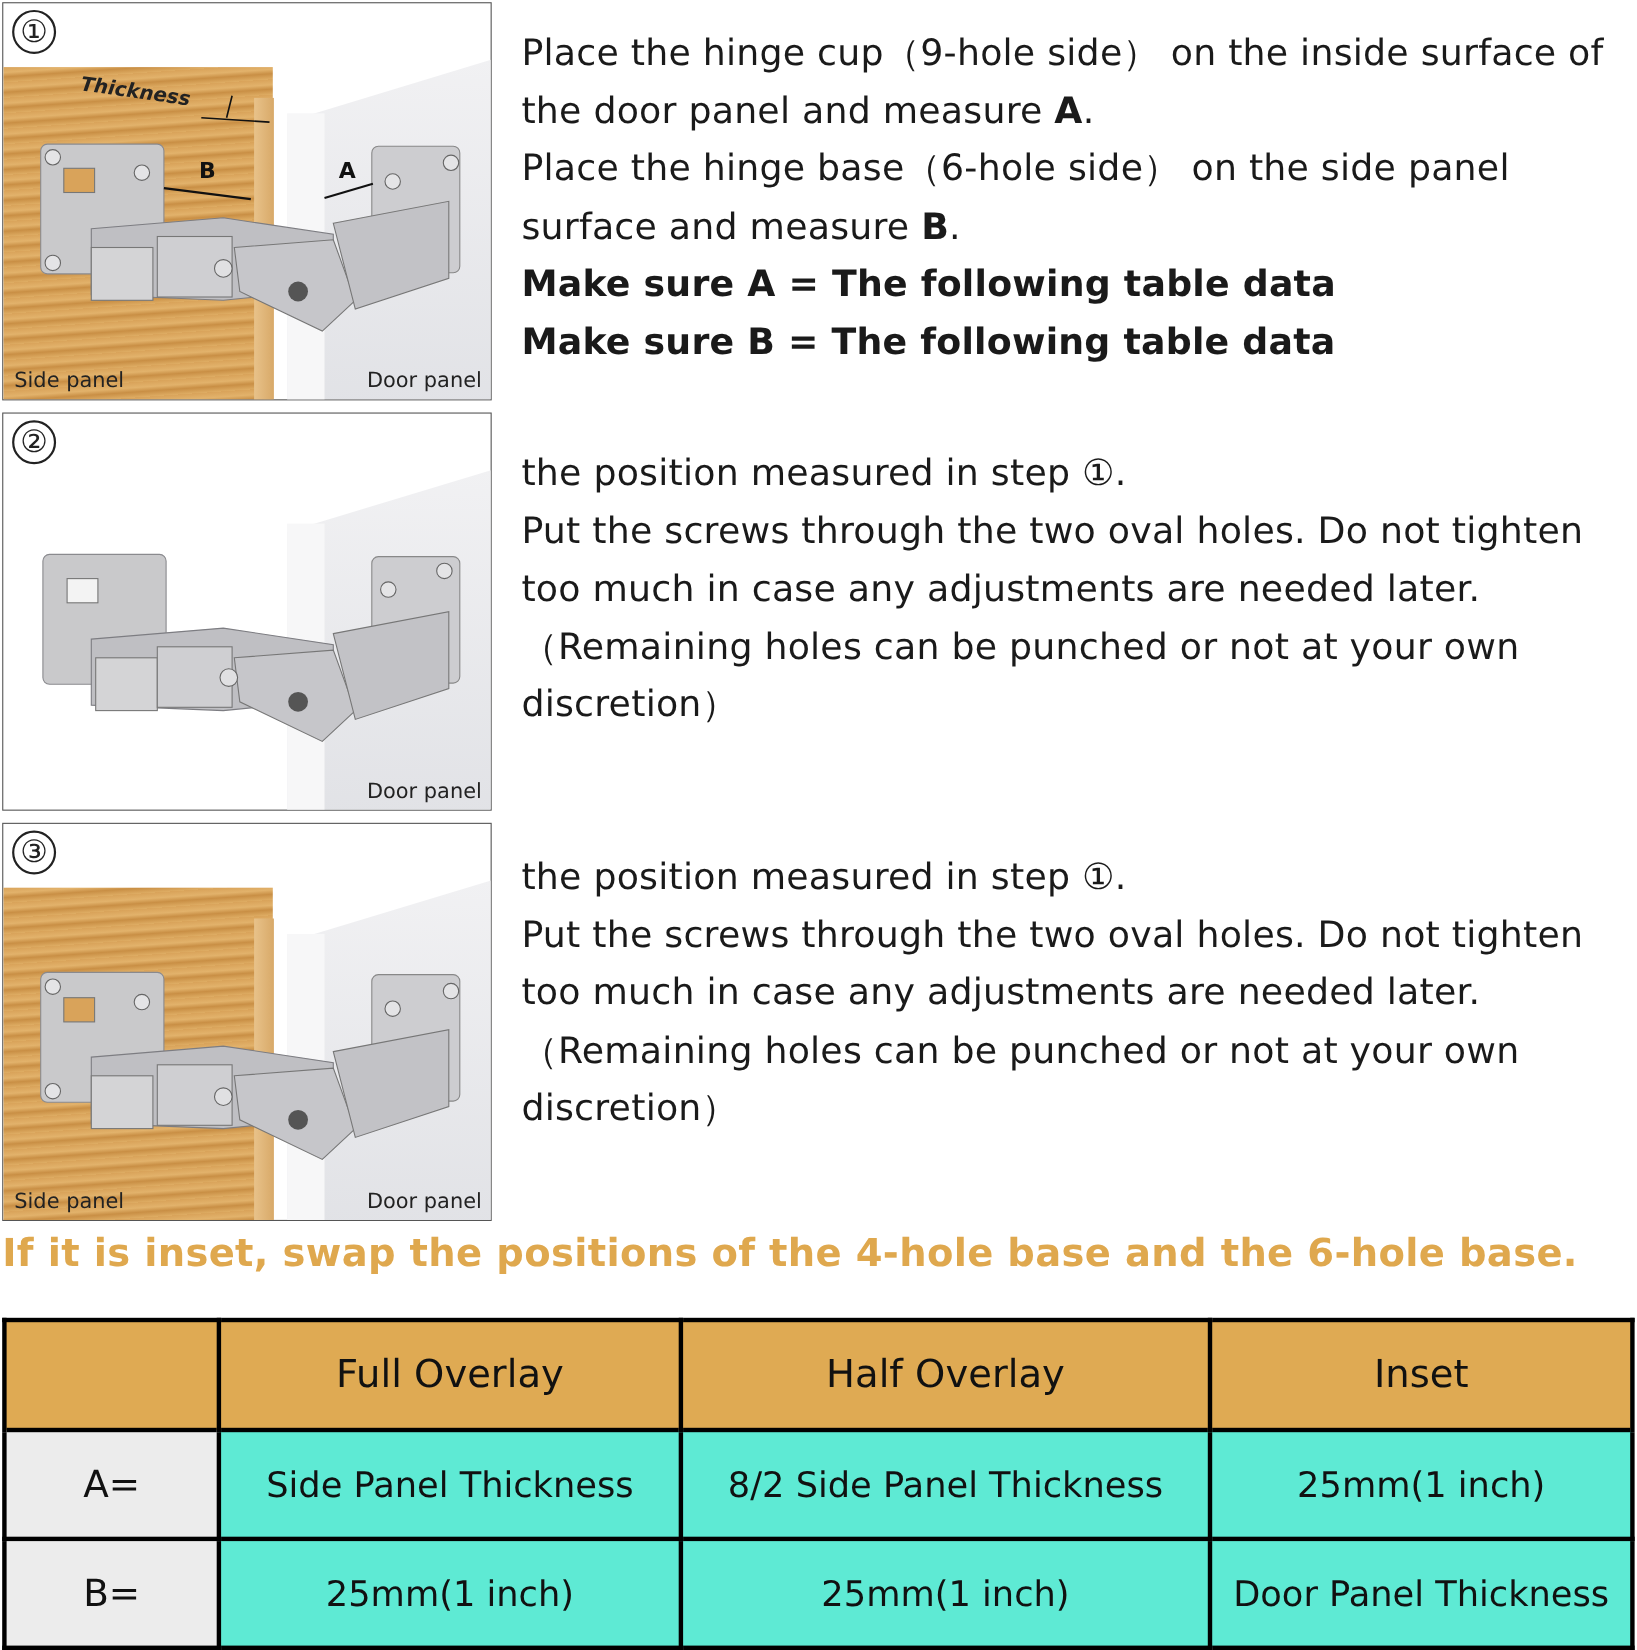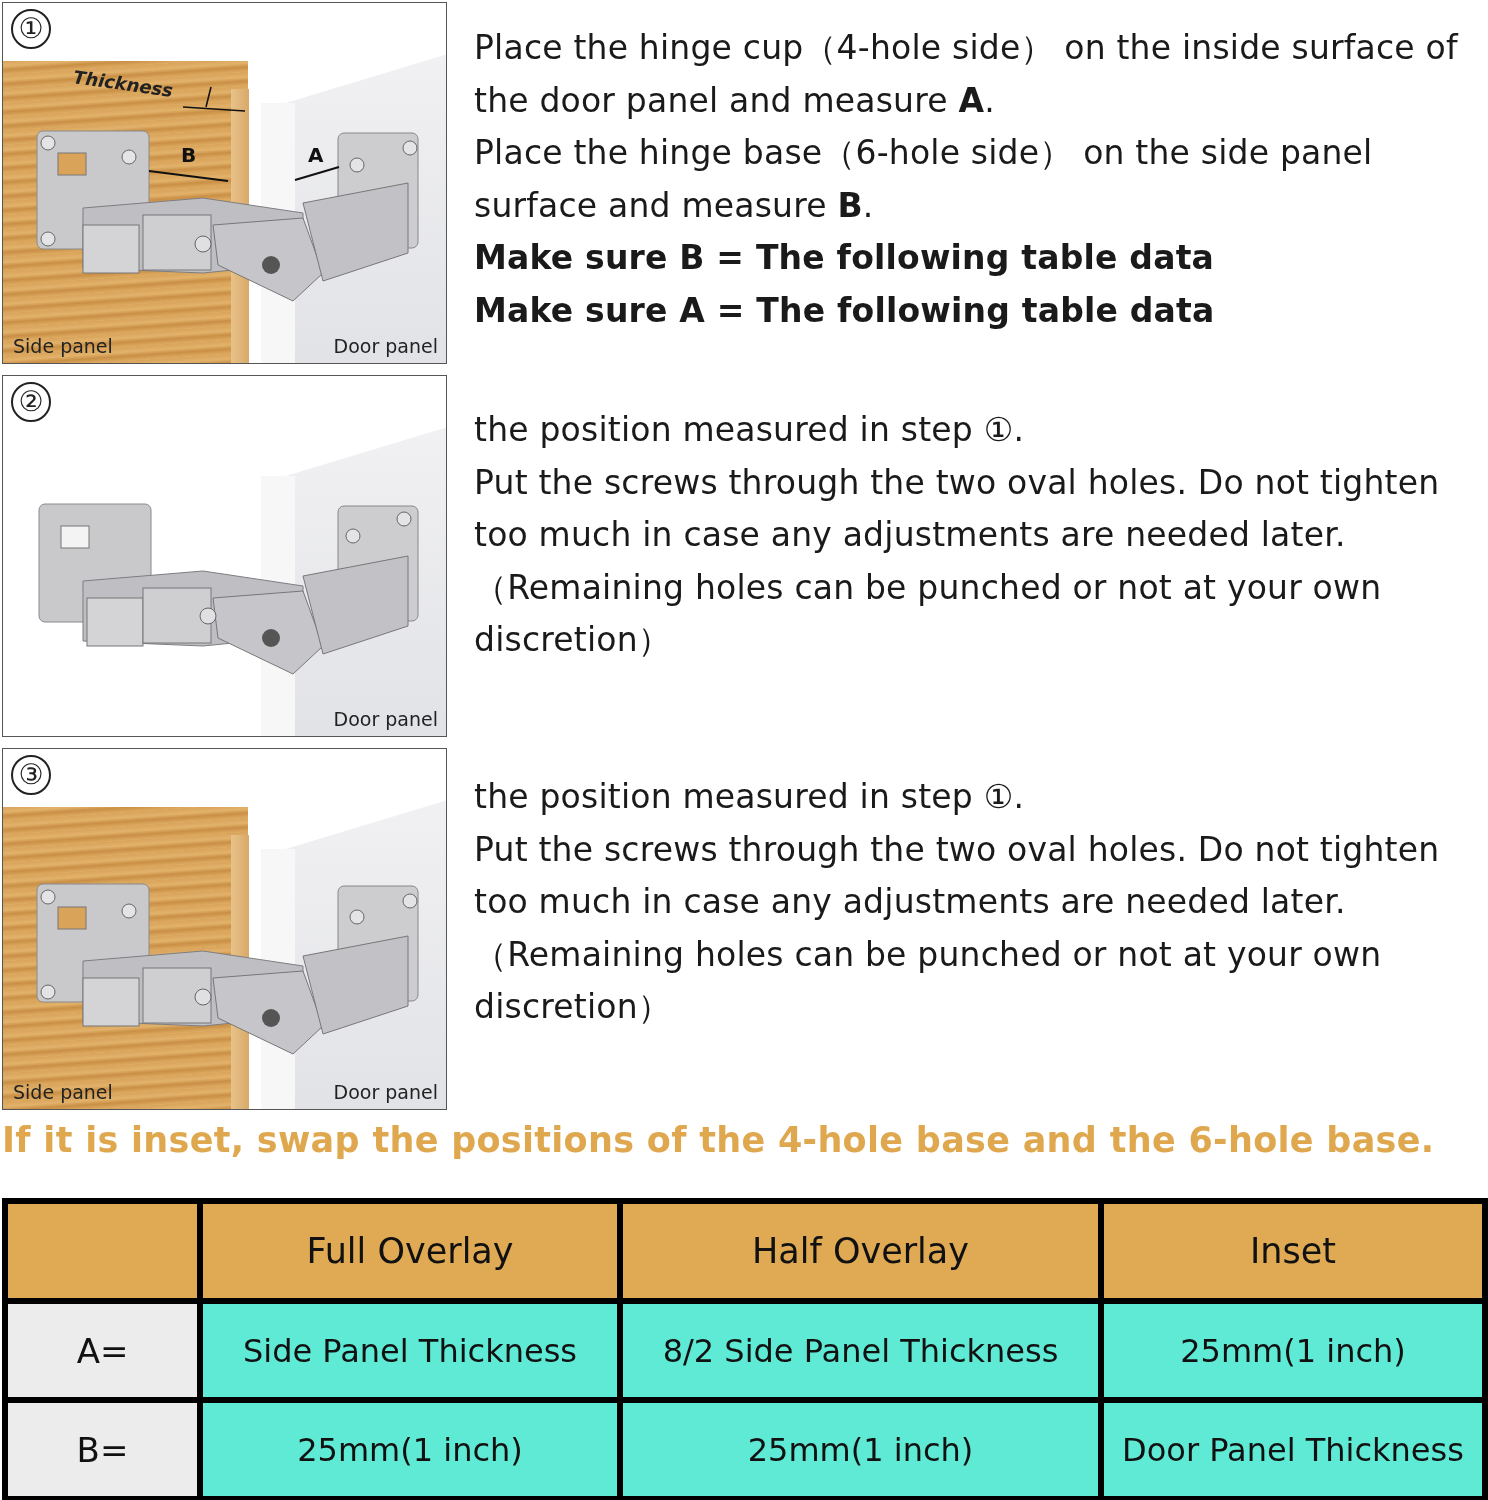--- a/index.html
+++ b/index.html
@@ -104,7 +104,7 @@
 </div>
 
 <div class="text-block" style="top:22px;">
-  <div class="text-line">Place the hinge cup（4-hole side） on the inside surface of</div>
+  <div class="text-line">Place the hinge cup（9-hole side） on the inside surface of</div>
   <div class="text-line"><span>the door panel and measure </span><b>A</b><span>.</span></div>
   <div class="text-line">Place the hinge base（6-hole side） on the side panel</div>
   <div class="text-line"><span>surface and measure </span><b>B</b><span>.</span></div>

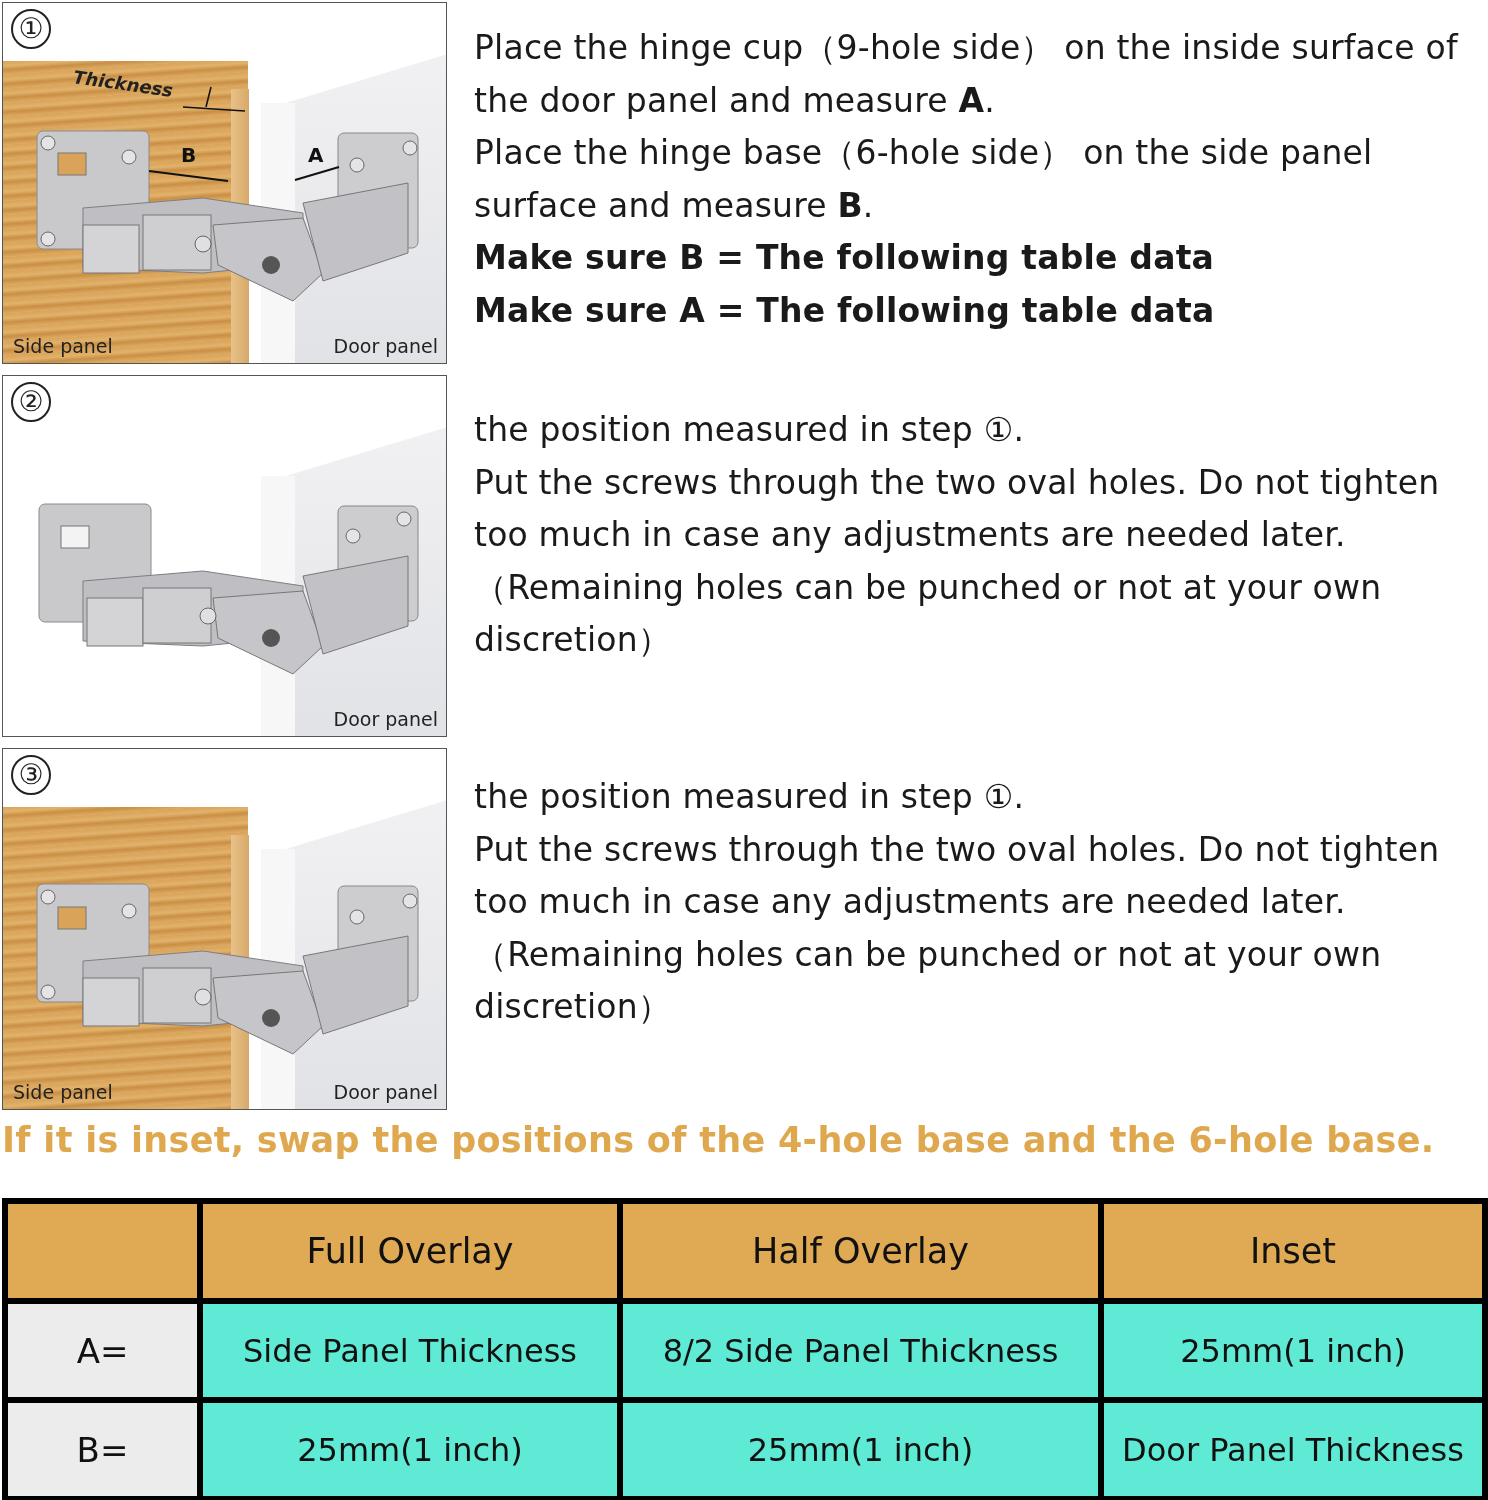--- a/index.html
+++ b/index.html
@@ -108,8 +108,8 @@
   <div class="text-line"><span>the door panel and measure </span><b>A</b><span>.</span></div>
   <div class="text-line">Place the hinge base（6-hole side） on the side panel</div>
   <div class="text-line"><span>surface and measure </span><b>B</b><span>.</span></div>
+  <div class="text-line" style="font-weight:bold;">Make sure A = The following table data</div>
   <div class="text-line" style="font-weight:bold;">Make sure B = The following table data</div>
-  <div class="text-line" style="font-weight:bold;">Make sure A = The following table data</div>
 </div>
 
 <div class="step-img" style="top:375px;">

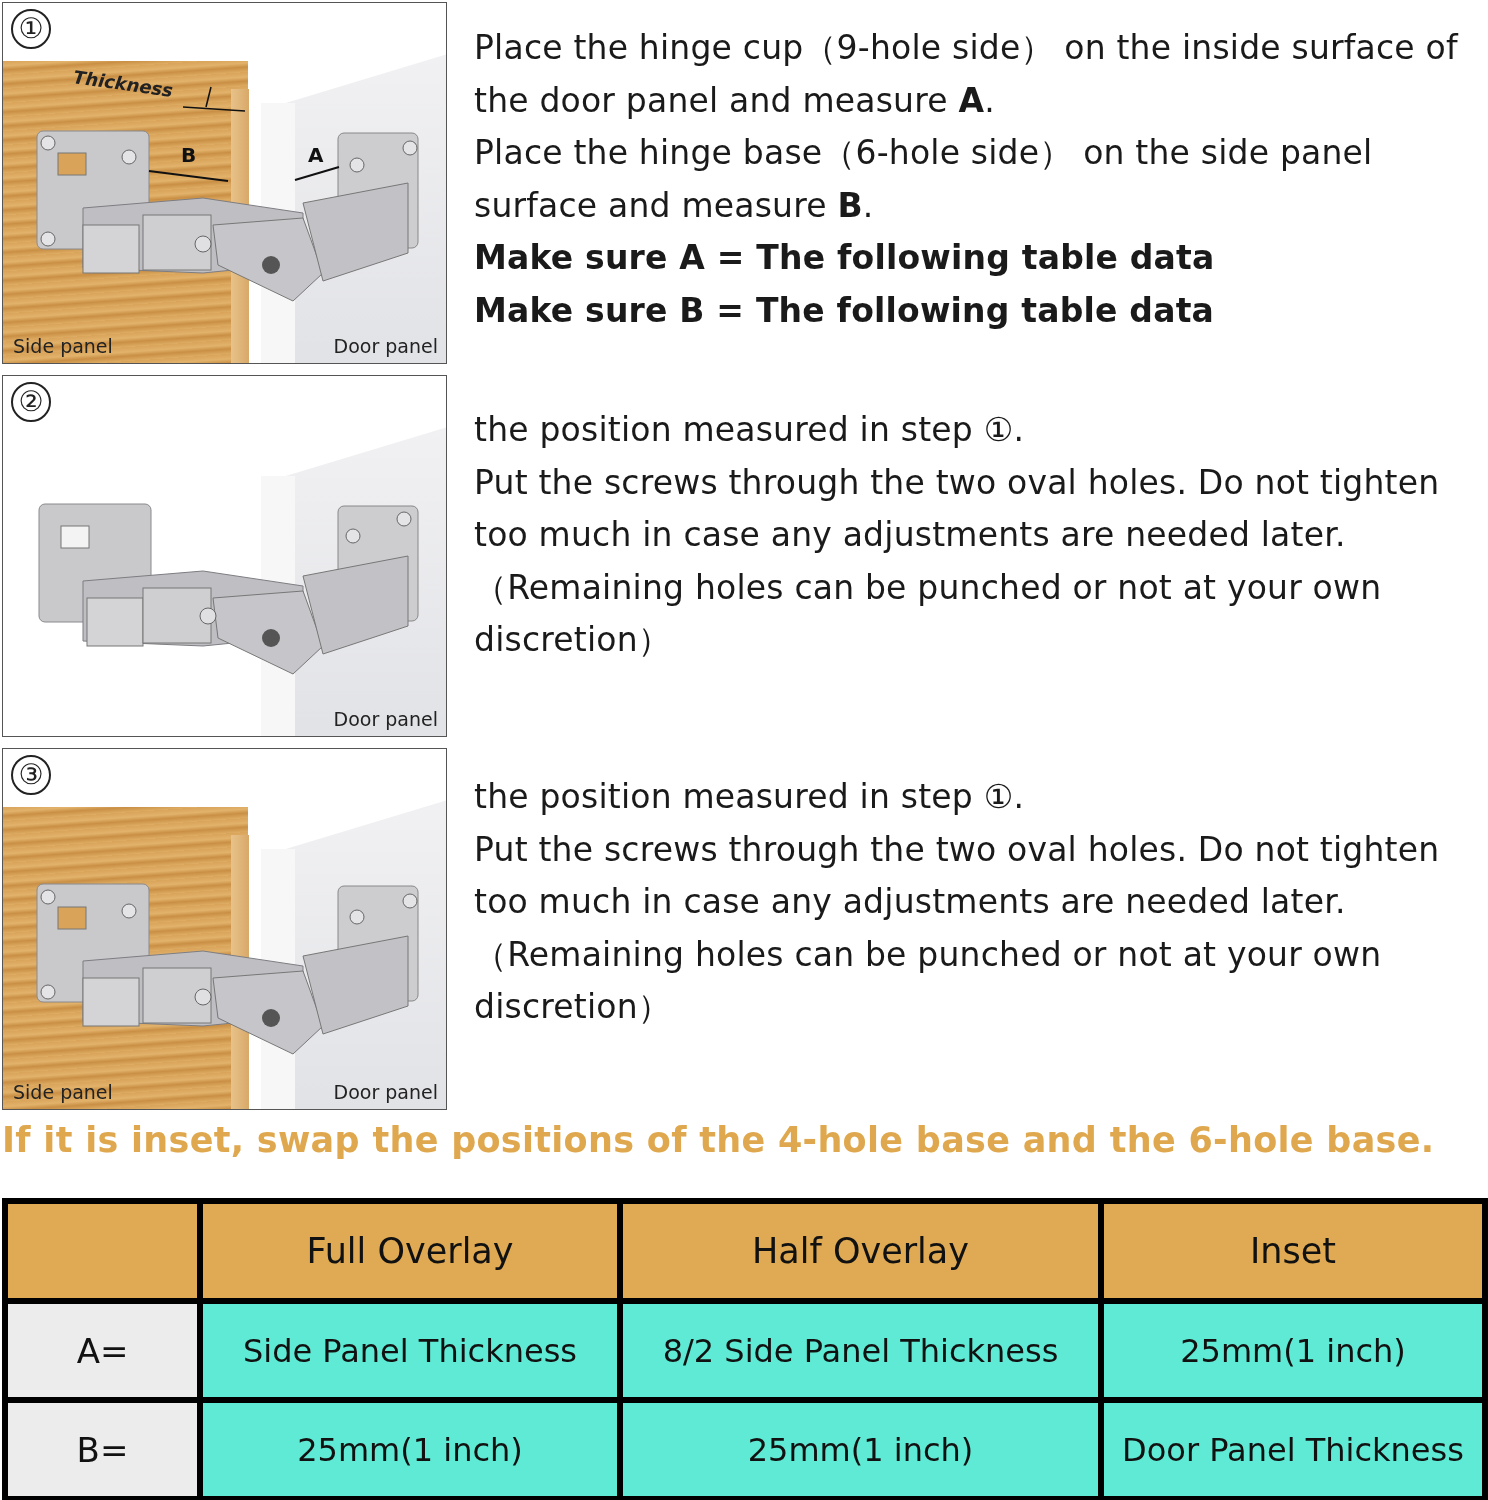--- a/index.html
+++ b/index.html
@@ -56,7 +56,7 @@
     border-collapse: collapse; table-layout: fixed;
   }
   table.spec th, table.spec td {
-    border: 6px solid #000000; text-align: center; vertical-align: middle;
+    border: 4px solid #000000; text-align: center; vertical-align: middle;
     font-weight: normal; color: #111;
   }
   table.spec thead th { background: #dfaa53; font-size: 35px; height: 100px; border-bottom: 2px solid #333; }

